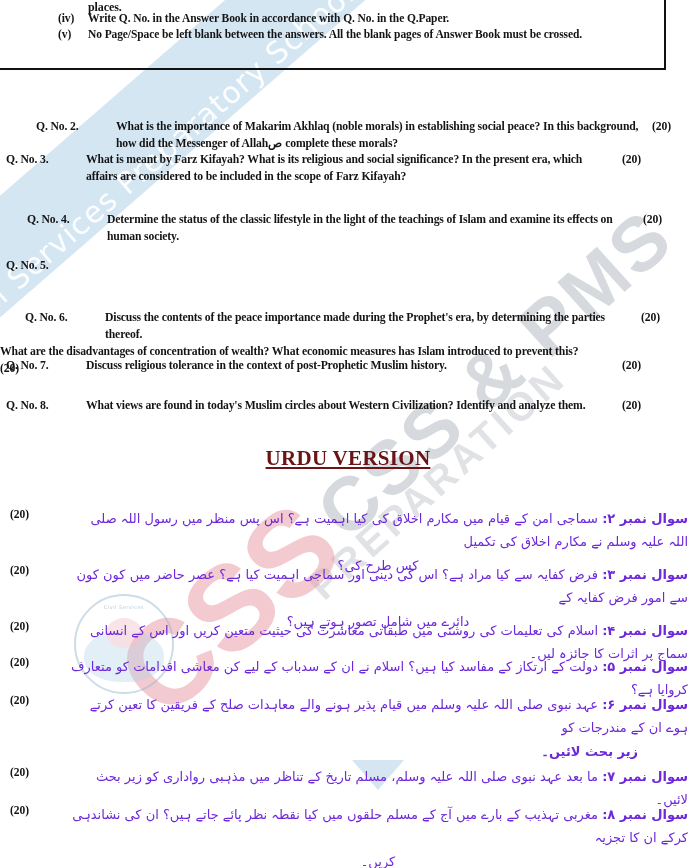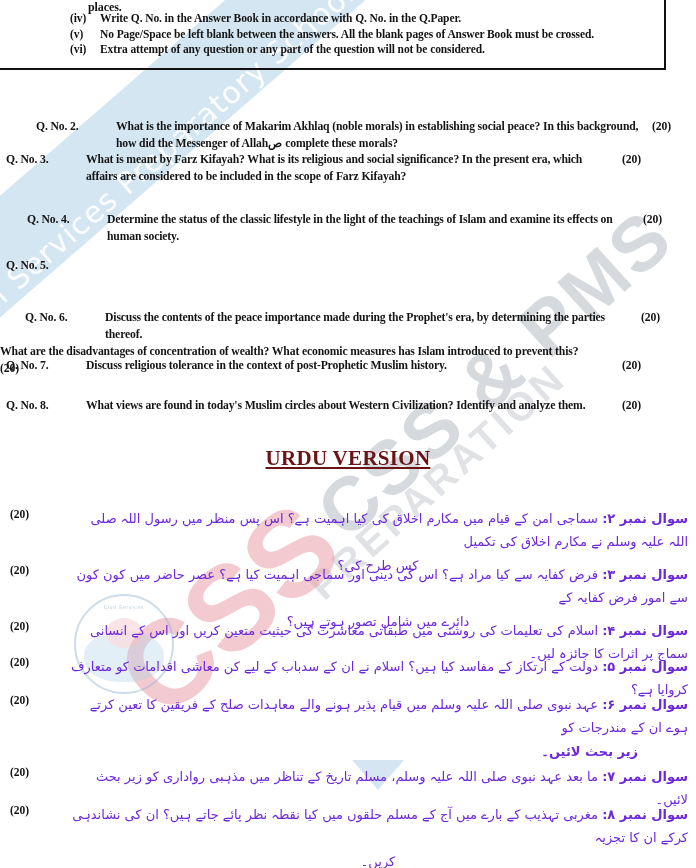--- a/index.html
+++ b/index.html
@@ -193,7 +193,6 @@
     line-height: 1.28;
     margin-bottom: 1px;
     letter-spacing: -0.1px;
-    margin-left: 12px;
   }
   .instr-num {
     width: 30px;

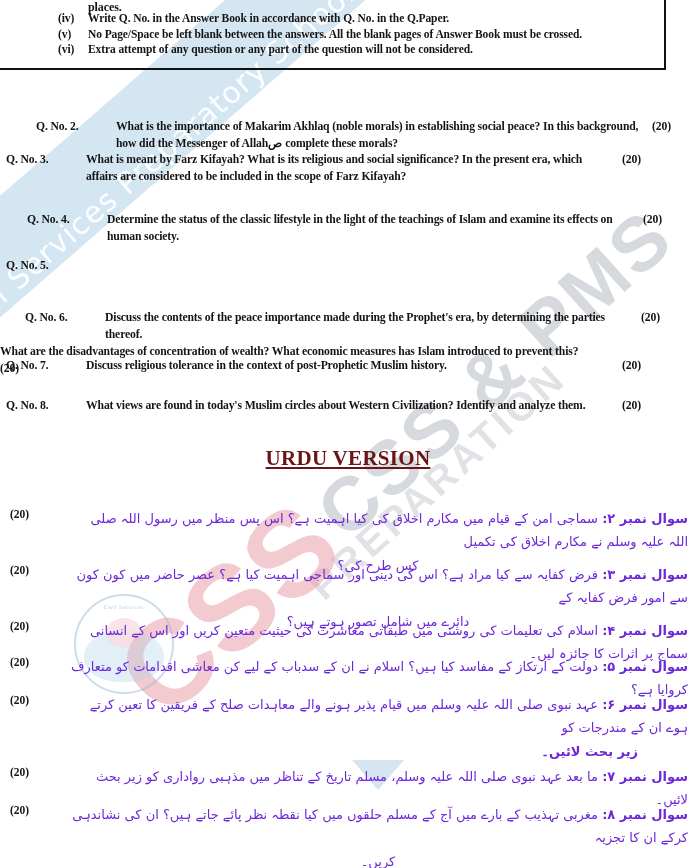--- a/index.html
+++ b/index.html
@@ -329,10 +329,6 @@
         <span class="instr-num blur">(v)</span>
         <span class="instr-txt blur">No Page/Space be left blank between the answers. All the blank pages of Answer Book must be crossed.</span>
       </div>
-      <div class="instr-row">
-        <span class="instr-num blur">(vi)</span>
-        <span class="instr-txt blur">Extra attempt of any question or any part of the question will not be considered.</span>
-      </div>
     </div>
 
     <div class="q-en" style="top:119px;margin-left:30px;">

